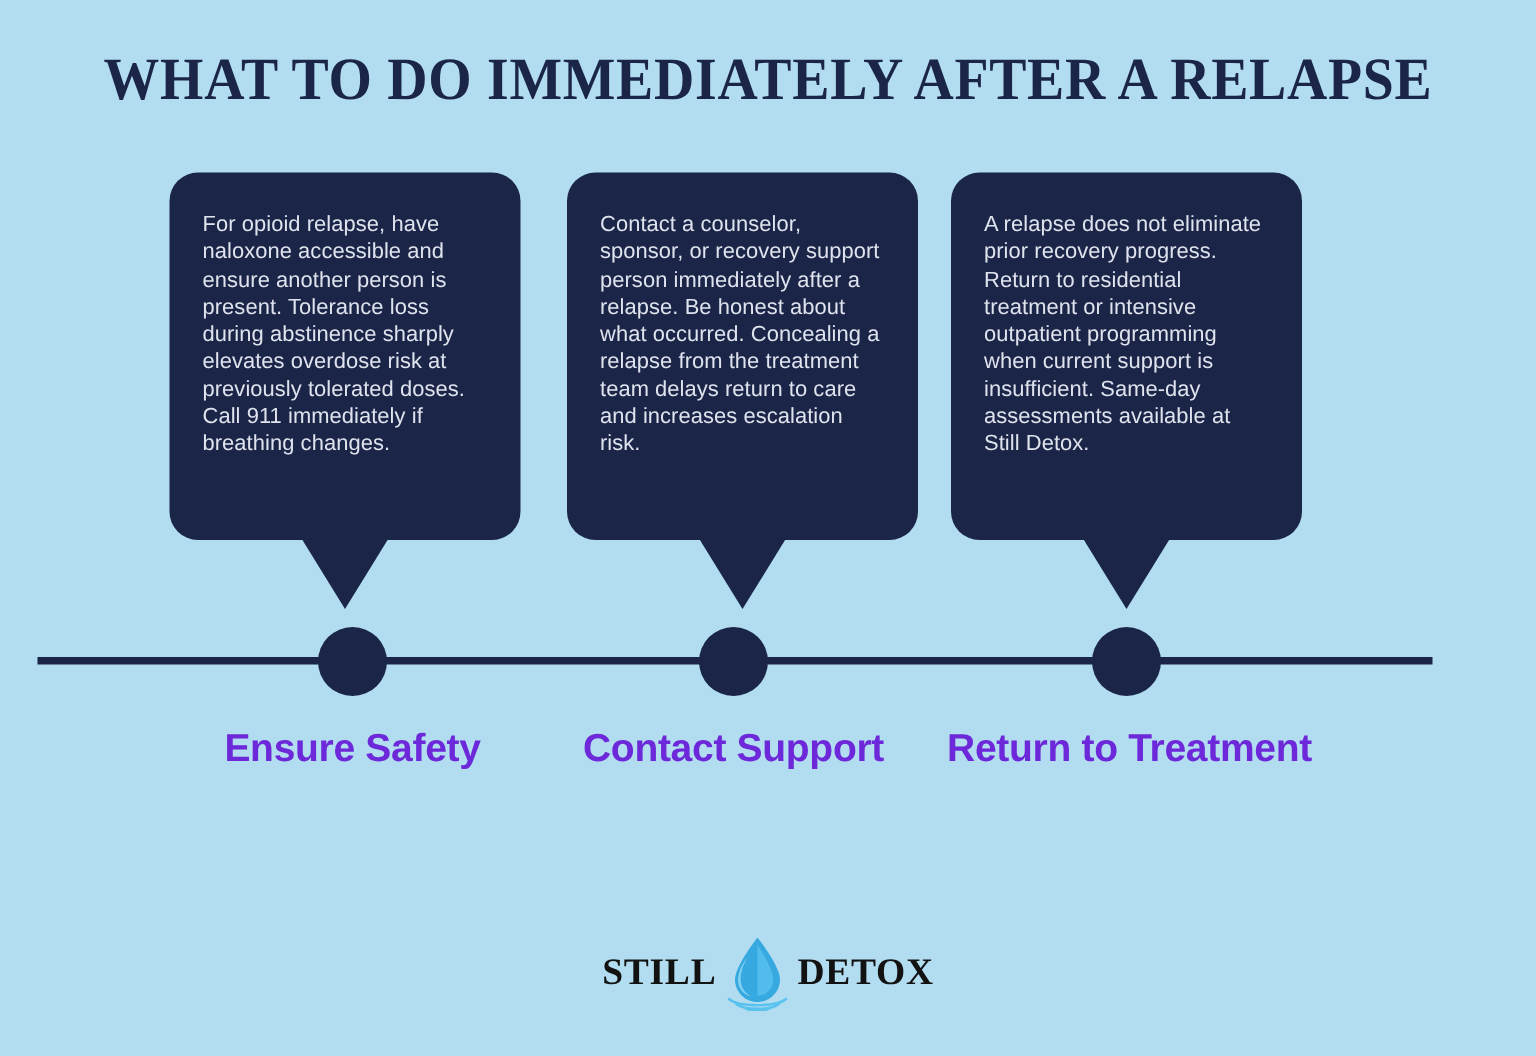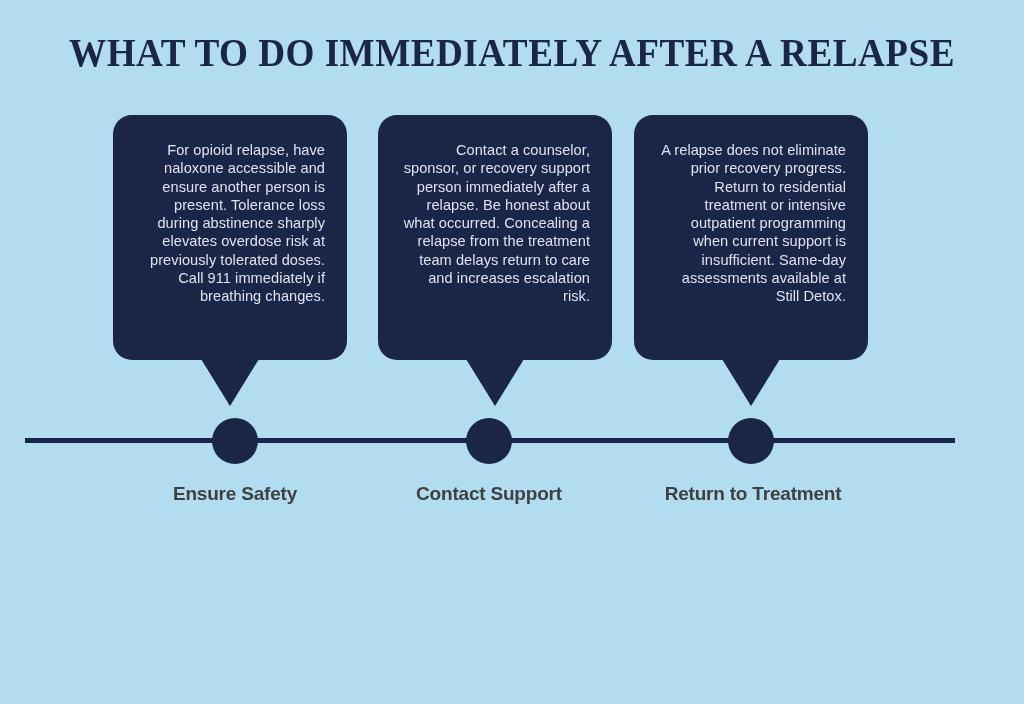--- a/index.html
+++ b/index.html
@@ -78,7 +78,7 @@
     color: #dfe3ee;
     font-size: 14.6px;
     line-height: 18.3px;
-    text-align: right;
+    text-align: left;
     font-family: "Liberation Sans", sans-serif;
     letter-spacing: 0.05px;
   }

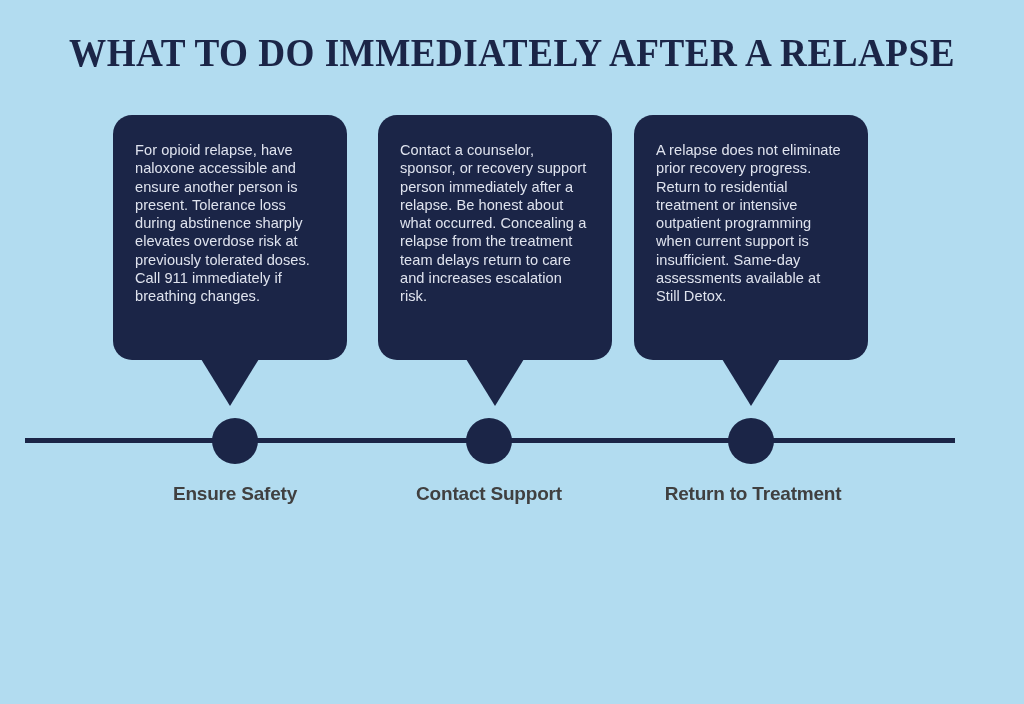--- a/index.html
+++ b/index.html
@@ -124,9 +124,9 @@
     text-align: center;
     font-family: "Liberation Sans", sans-serif;
     font-weight: bold;
-    font-size: 19px;
+    font-size: 26px;
     letter-spacing: -0.2px;
-    color: #404040;
+    color: #6d28d9;
     white-space: nowrap;
   }
   .step-label.l0 { left: 75px; }

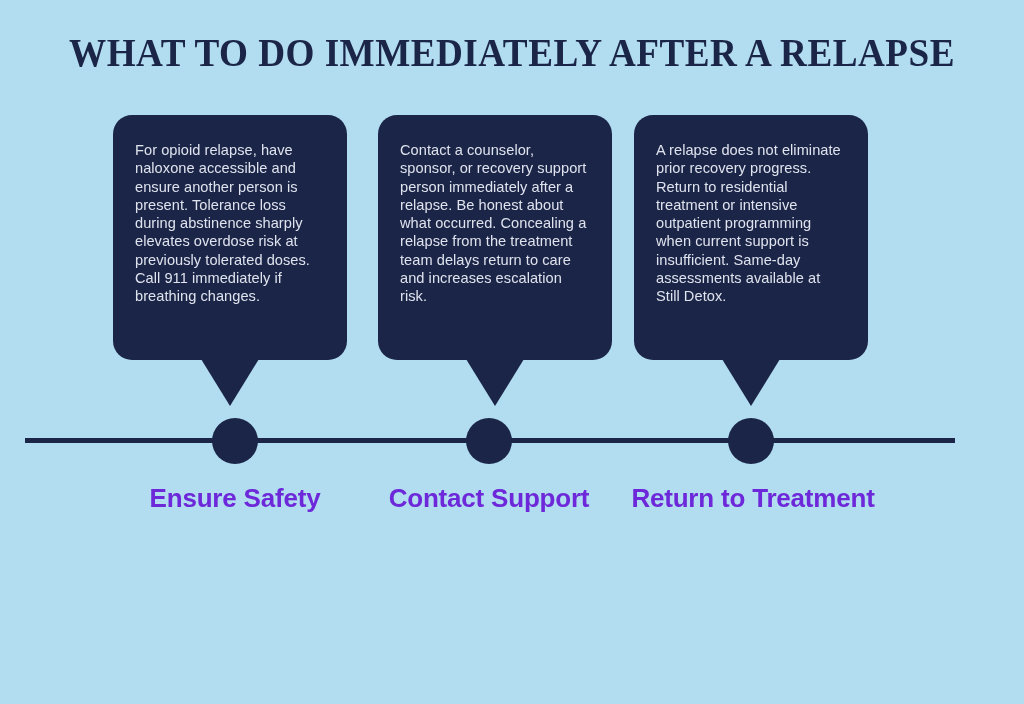--- a/index.html
+++ b/index.html
@@ -201,6 +201,18 @@
   <div class="step-label l2">Return to Treatment</div>
   <div class="step-label l1">Contact Support</div>
 
+  <div class="logo">
+    <span class="logo-word">STILL</span>
+    <svg class="logo-drop" viewBox="0 0 46 52">
+      <path d="M23 3 C23 3 38 22 38 31 C38 39.3 31.3 46 23 46 C14.7 46 8 39.3 8 31 C8 22 23 3 23 3 Z" fill="#36a9e1"></path>
+      <path d="M23 8 C23 8 33.5 23 33.5 31 C33.5 37.2 28.8 41.8 23 41.8 Z" fill="#5cc3ef" opacity="0.75"></path>
+      <path d="M16.5 16 C13 22 11.5 27 11.8 32 C12.1 36.5 15 40.5 19 42.4 C14.3 41.6 10.4 37.5 10 32.2 C9.7 27.2 12.5 20.8 16.5 16 Z" fill="#8fd8f5" opacity="0.85"></path>
+      <path d="M4 44 C10 49.5 36 49.5 42 44" stroke="#59c2ef" stroke-width="1.7" fill="none" stroke-linecap="round"></path>
+      <path d="M9 47.5 C14 51.5 32 51.5 37 47.5" stroke="#59c2ef" stroke-width="1.6" fill="none" stroke-linecap="round"></path>
+      <path d="M15 50.3 C18 52.3 28 52.3 31 50.3" stroke="#59c2ef" stroke-width="1.4" fill="none" stroke-linecap="round"></path>
+    </svg>
+    <span class="logo-word">DETOX</span>
+  </div>
 
 </div>
 

